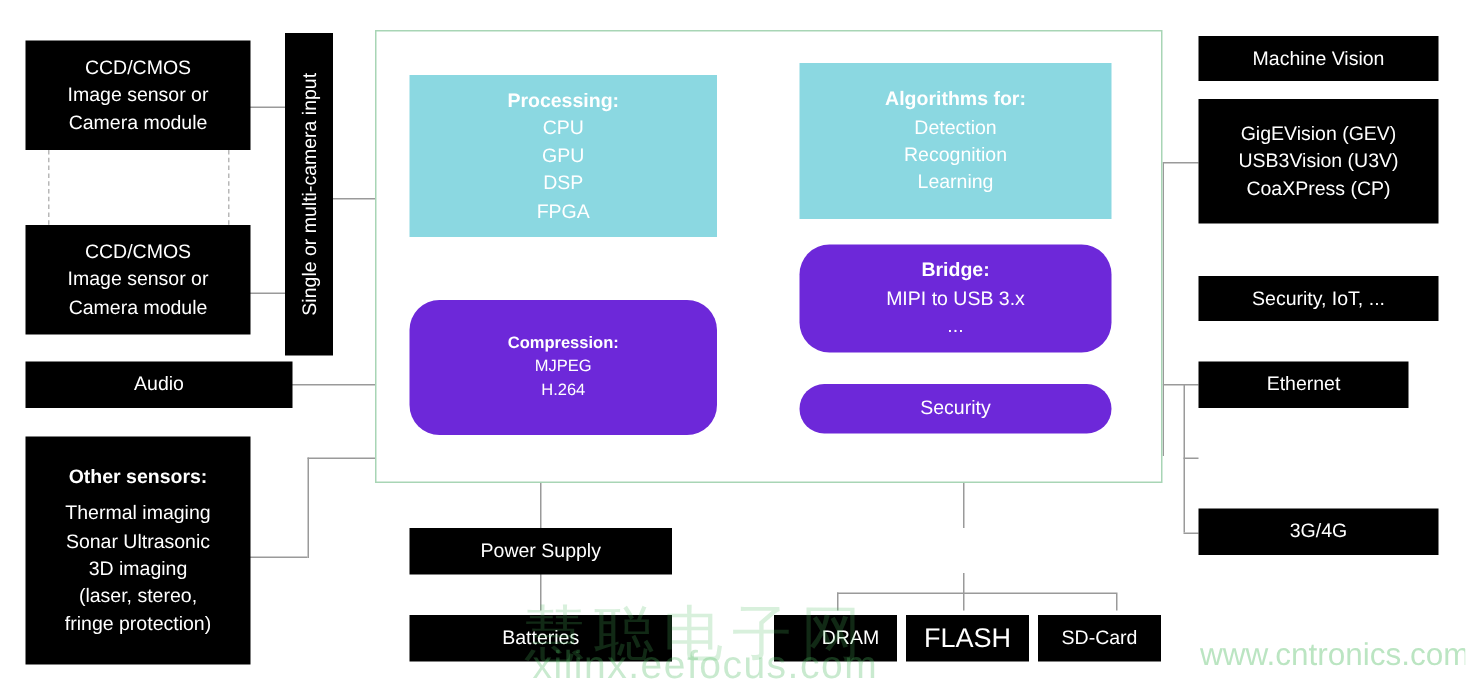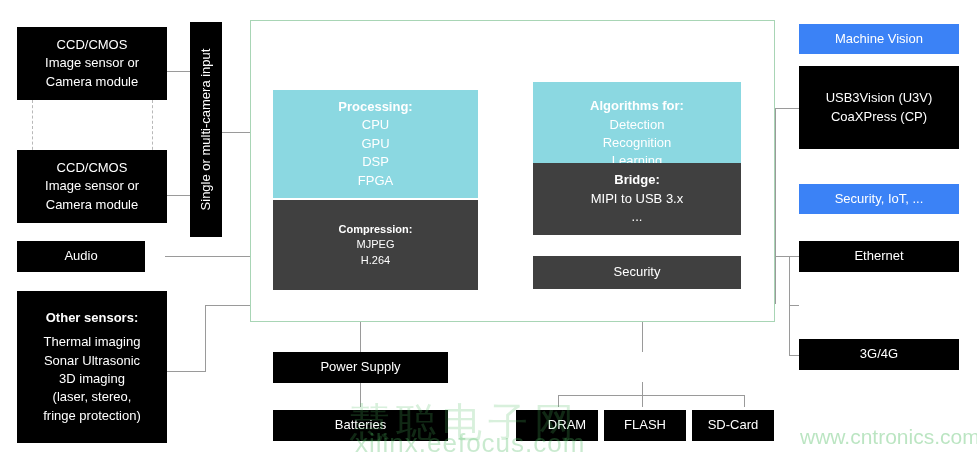--- a/index.html
+++ b/index.html
@@ -32,7 +32,7 @@
   .green  { background: #000000; }
   .cyan   { background: #8bd8e1; margin-top: 40px; }
   .gray   { background: #404040; }
-  .black  { background: #3b82f6; text-align: center; }
+  .black  { background: #000000; text-align: center; }
   .box .title {
     font-weight: bold;
   }

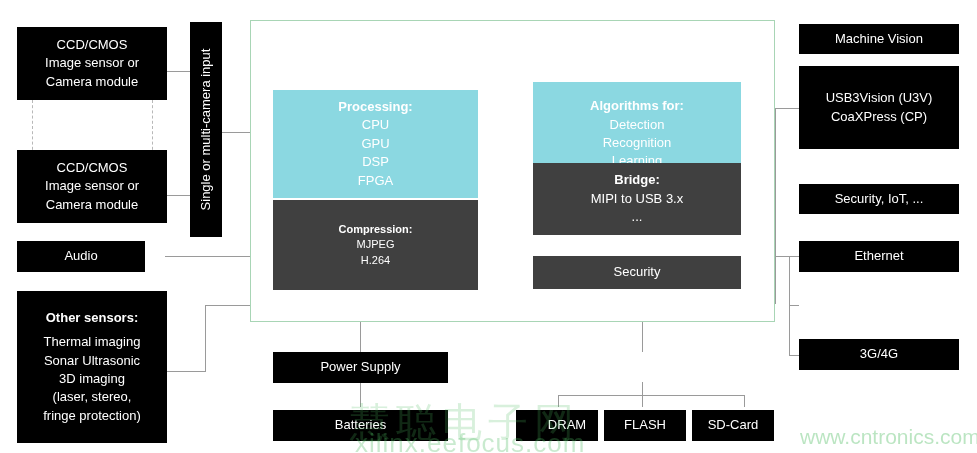--- a/index.html
+++ b/index.html
@@ -30,7 +30,7 @@
     z-index: 5;
   }
   .green  { background: #000000; }
-  .cyan   { background: #8bd8e1; margin-top: 40px; }
+  .cyan   { background: #8bd8e1; }
   .gray   { background: #404040; }
   .black  { background: #000000; text-align: center; }
   .box .title {

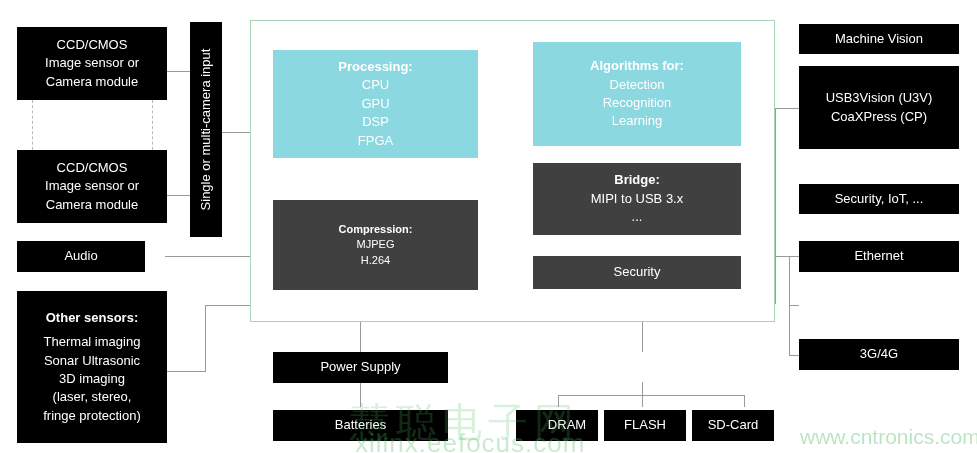--- a/index.html
+++ b/index.html
@@ -208,6 +208,7 @@
   </div>
 
   <div class="box green" style="left:799px; top:66px; width:160px; height:83px; font-size:13px;">
+    <div class="line">GigEVision (GEV)</div>
     <div class="line">USB3Vision (U3V)</div>
     <div class="line">CoaXPress (CP)</div>
   </div>

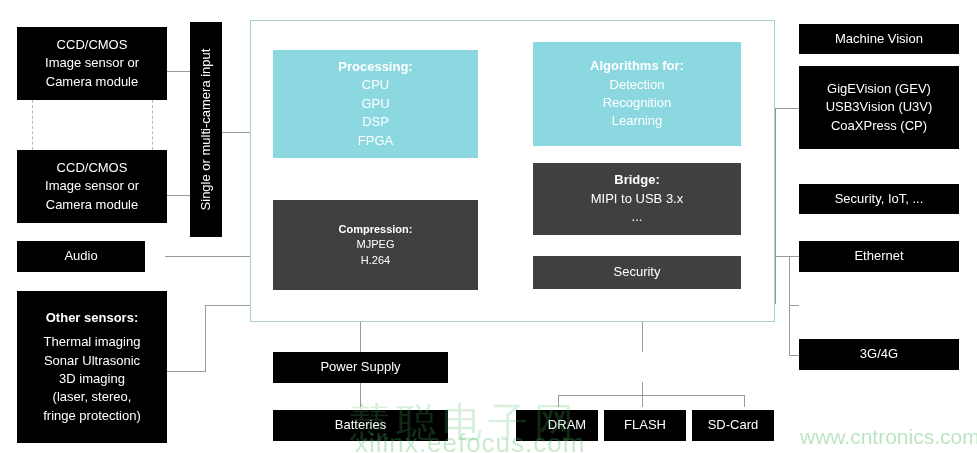--- a/index.html
+++ b/index.html
@@ -31,7 +31,7 @@
   }
   .green  { background: #000000; }
   .cyan   { background: #8bd8e1; }
-  .gray   { background: #404040; }
+  .gray   { background: #6d28d9; border-radius: 20px; }
   .black  { background: #000000; text-align: center; }
   .box .title {
     font-weight: bold;

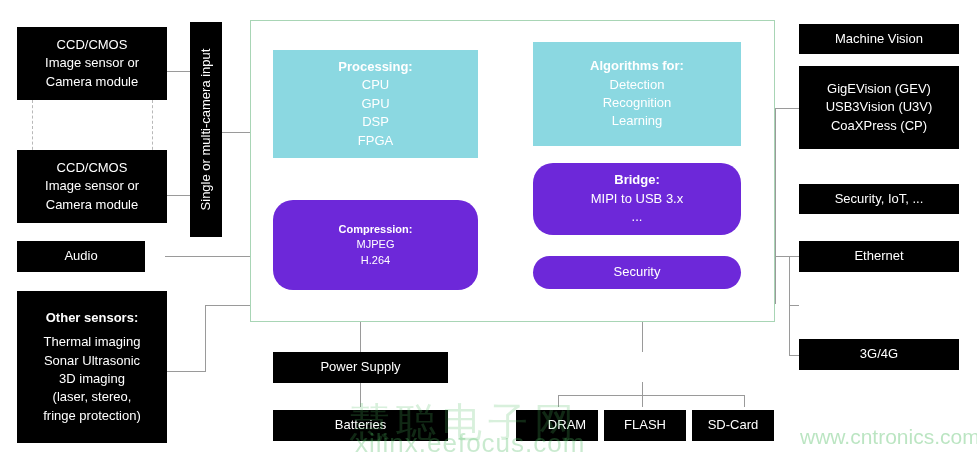--- a/index.html
+++ b/index.html
@@ -155,7 +155,7 @@
     <div class="line">Camera module</div>
   </div>
 
-  <div class="box green" style="left:17px; top:241px; width:128px; height:31px; font-size:13px;">
+  <div class="box green" style="left:17px; top:241px; width:178px; height:31px; font-size:13px;">
     <div class="line">Audio</div>
   </div>
 

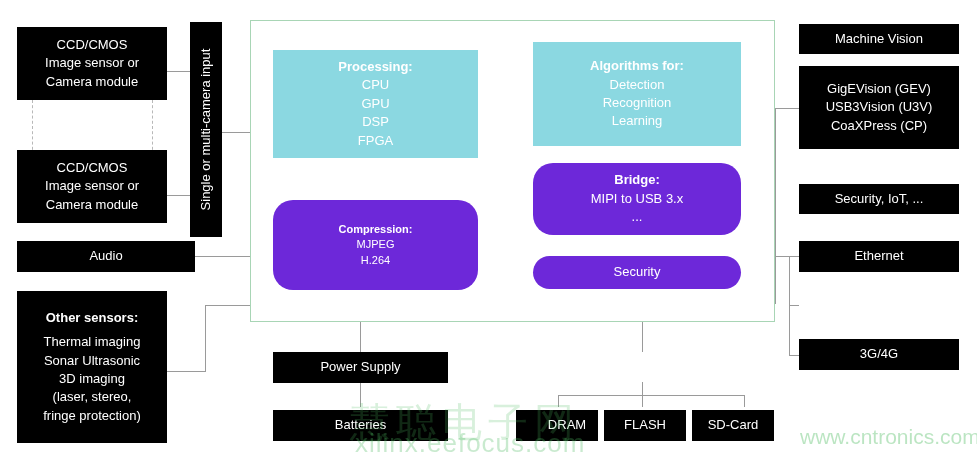--- a/index.html
+++ b/index.html
@@ -217,7 +217,7 @@
     <div class="line">Security, IoT, ...</div>
   </div>
 
-  <div class="box green" style="left:799px; top:241px; width:160px; height:31px; font-size:13px;">
+  <div class="box green" style="left:799px; top:241px; width:140px; height:31px; font-size:13px;">
     <div class="line">Ethernet</div>
   </div>
 

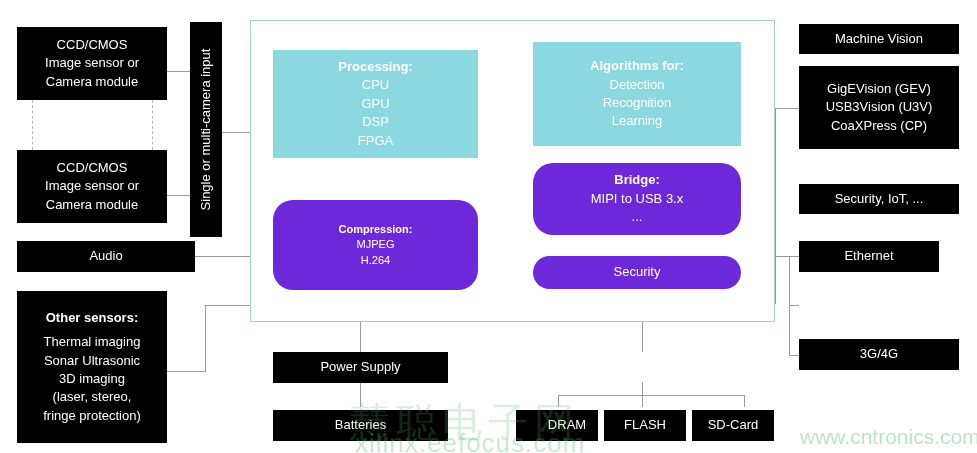--- a/index.html
+++ b/index.html
@@ -239,7 +239,7 @@
     <div class="line">DRAM</div>
   </div>
 
-  <div class="box green" style="left:604px; top:410px; width:82px; height:31px; font-size:13px;">
+  <div class="box green" style="left:604px; top:410px; width:82px; height:31px; font-size:18px;">
     <div class="line">FLASH</div>
   </div>
 

